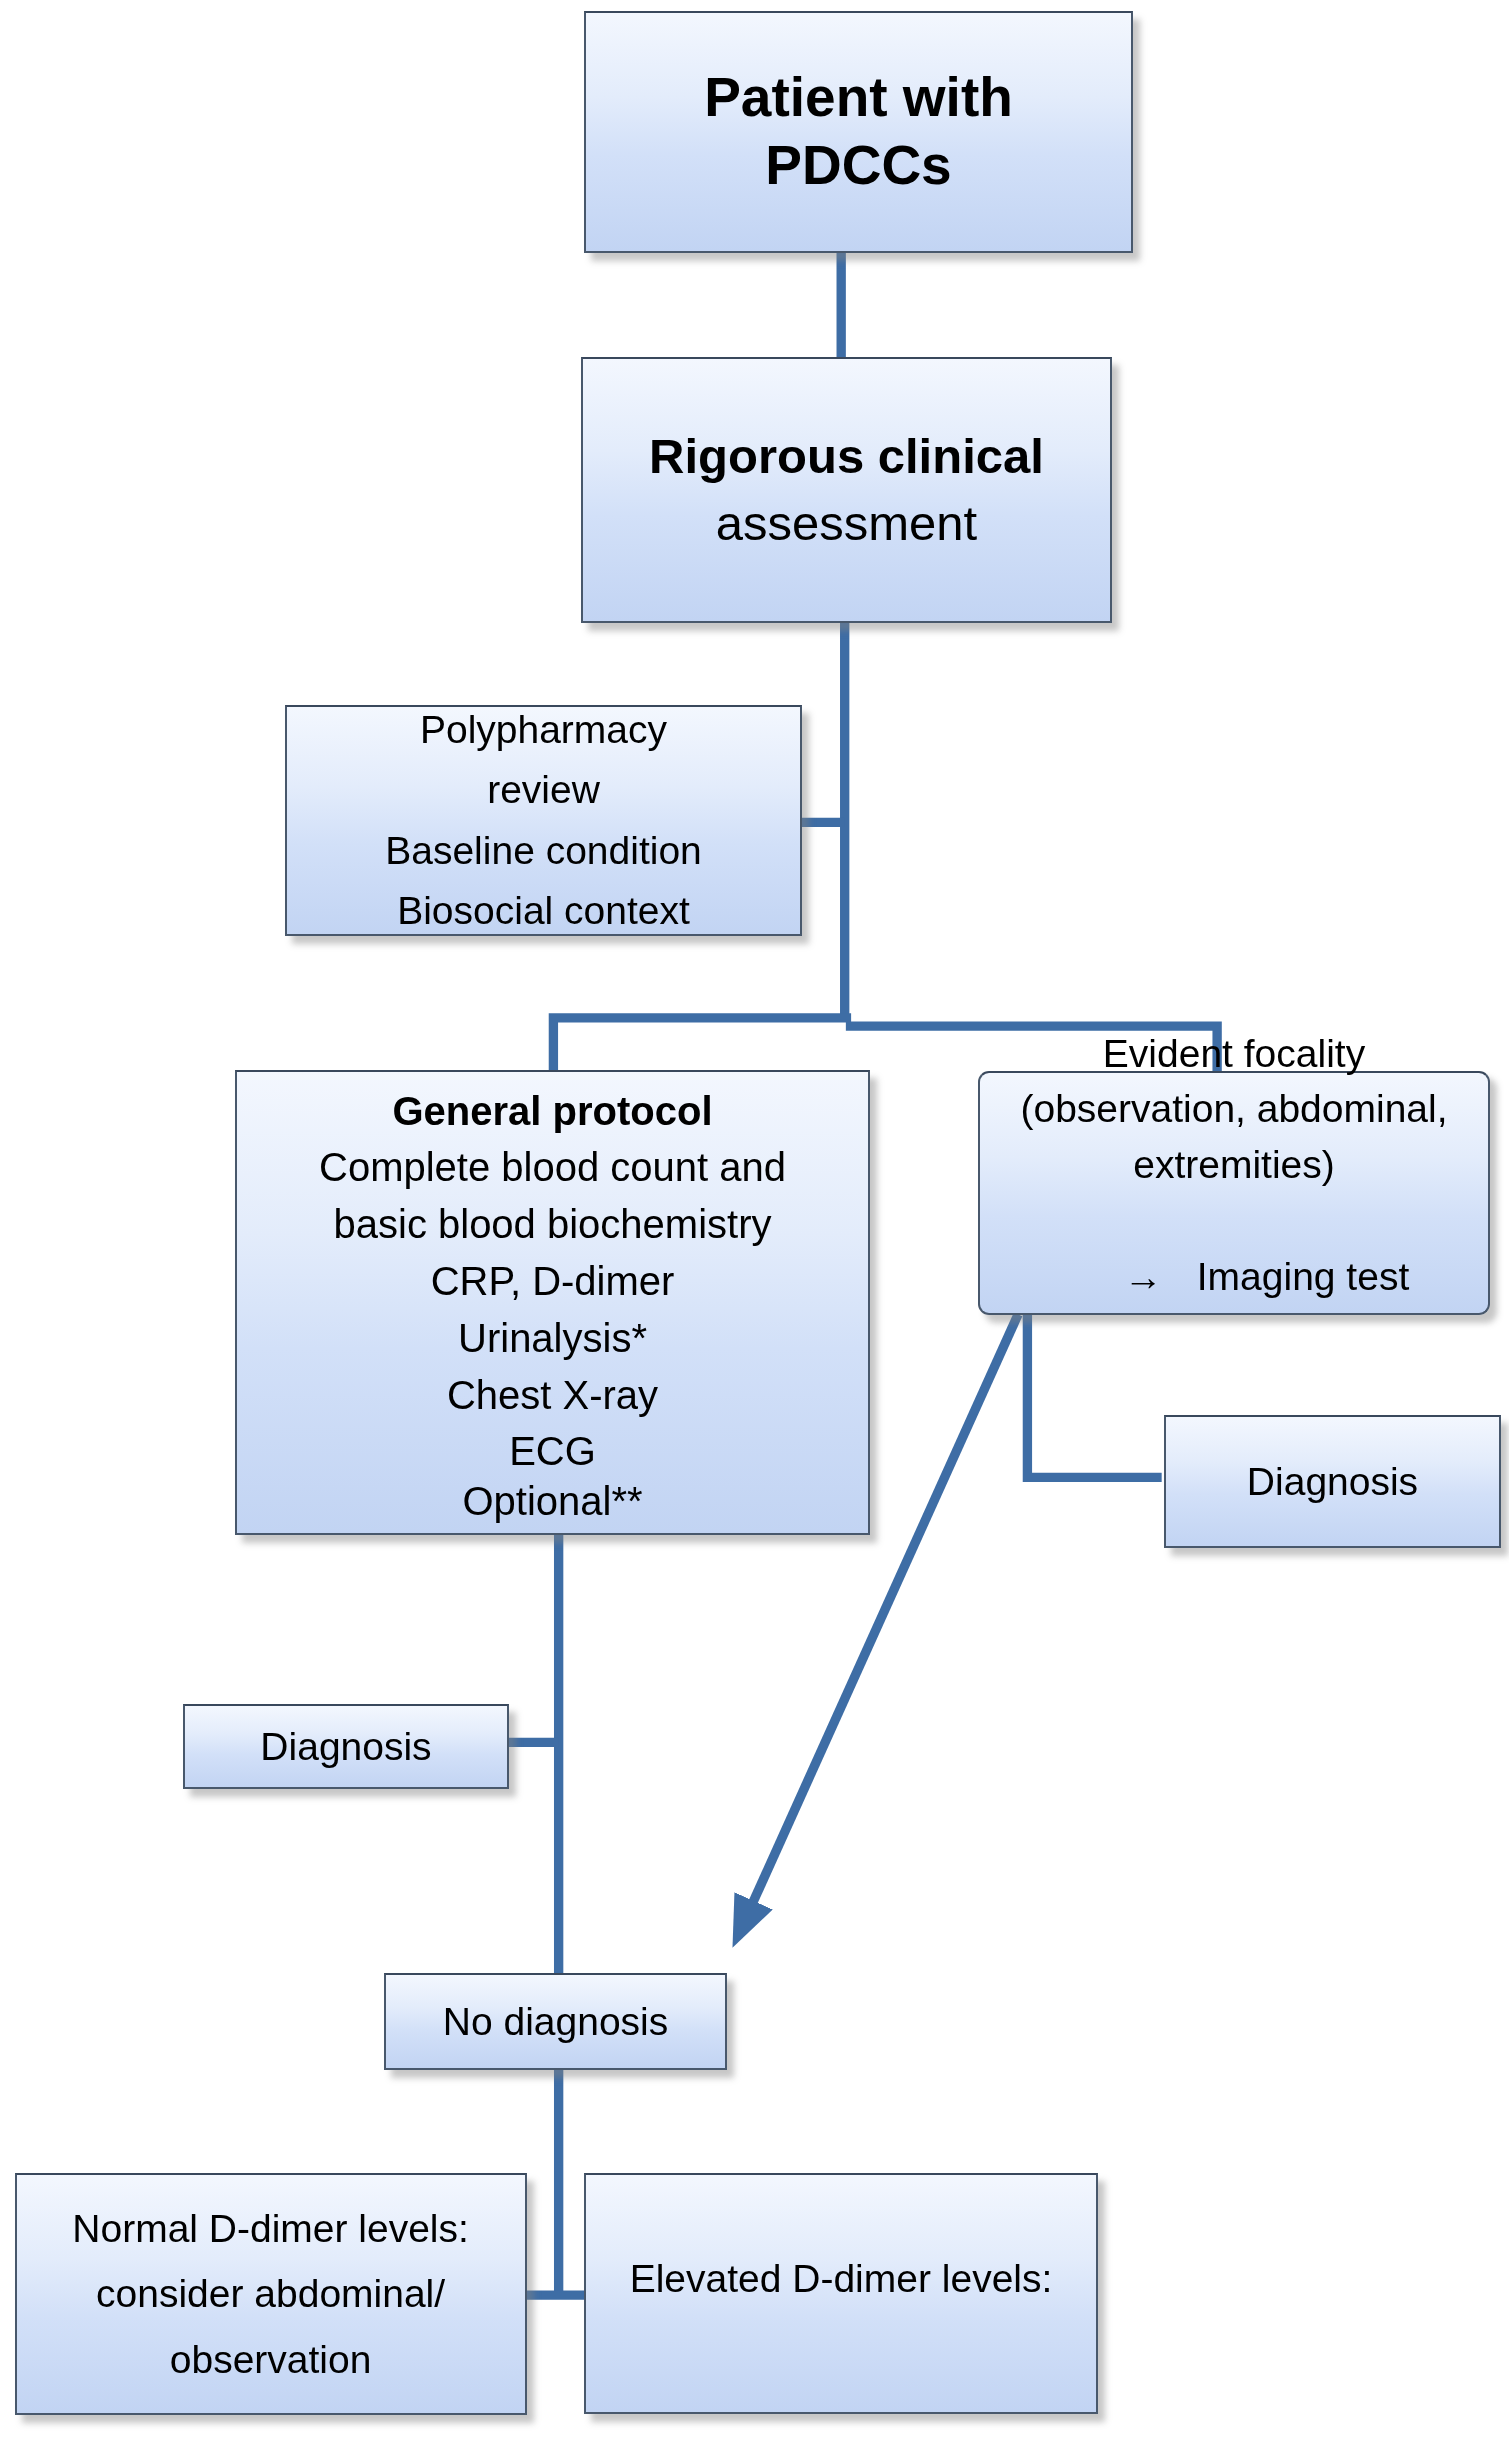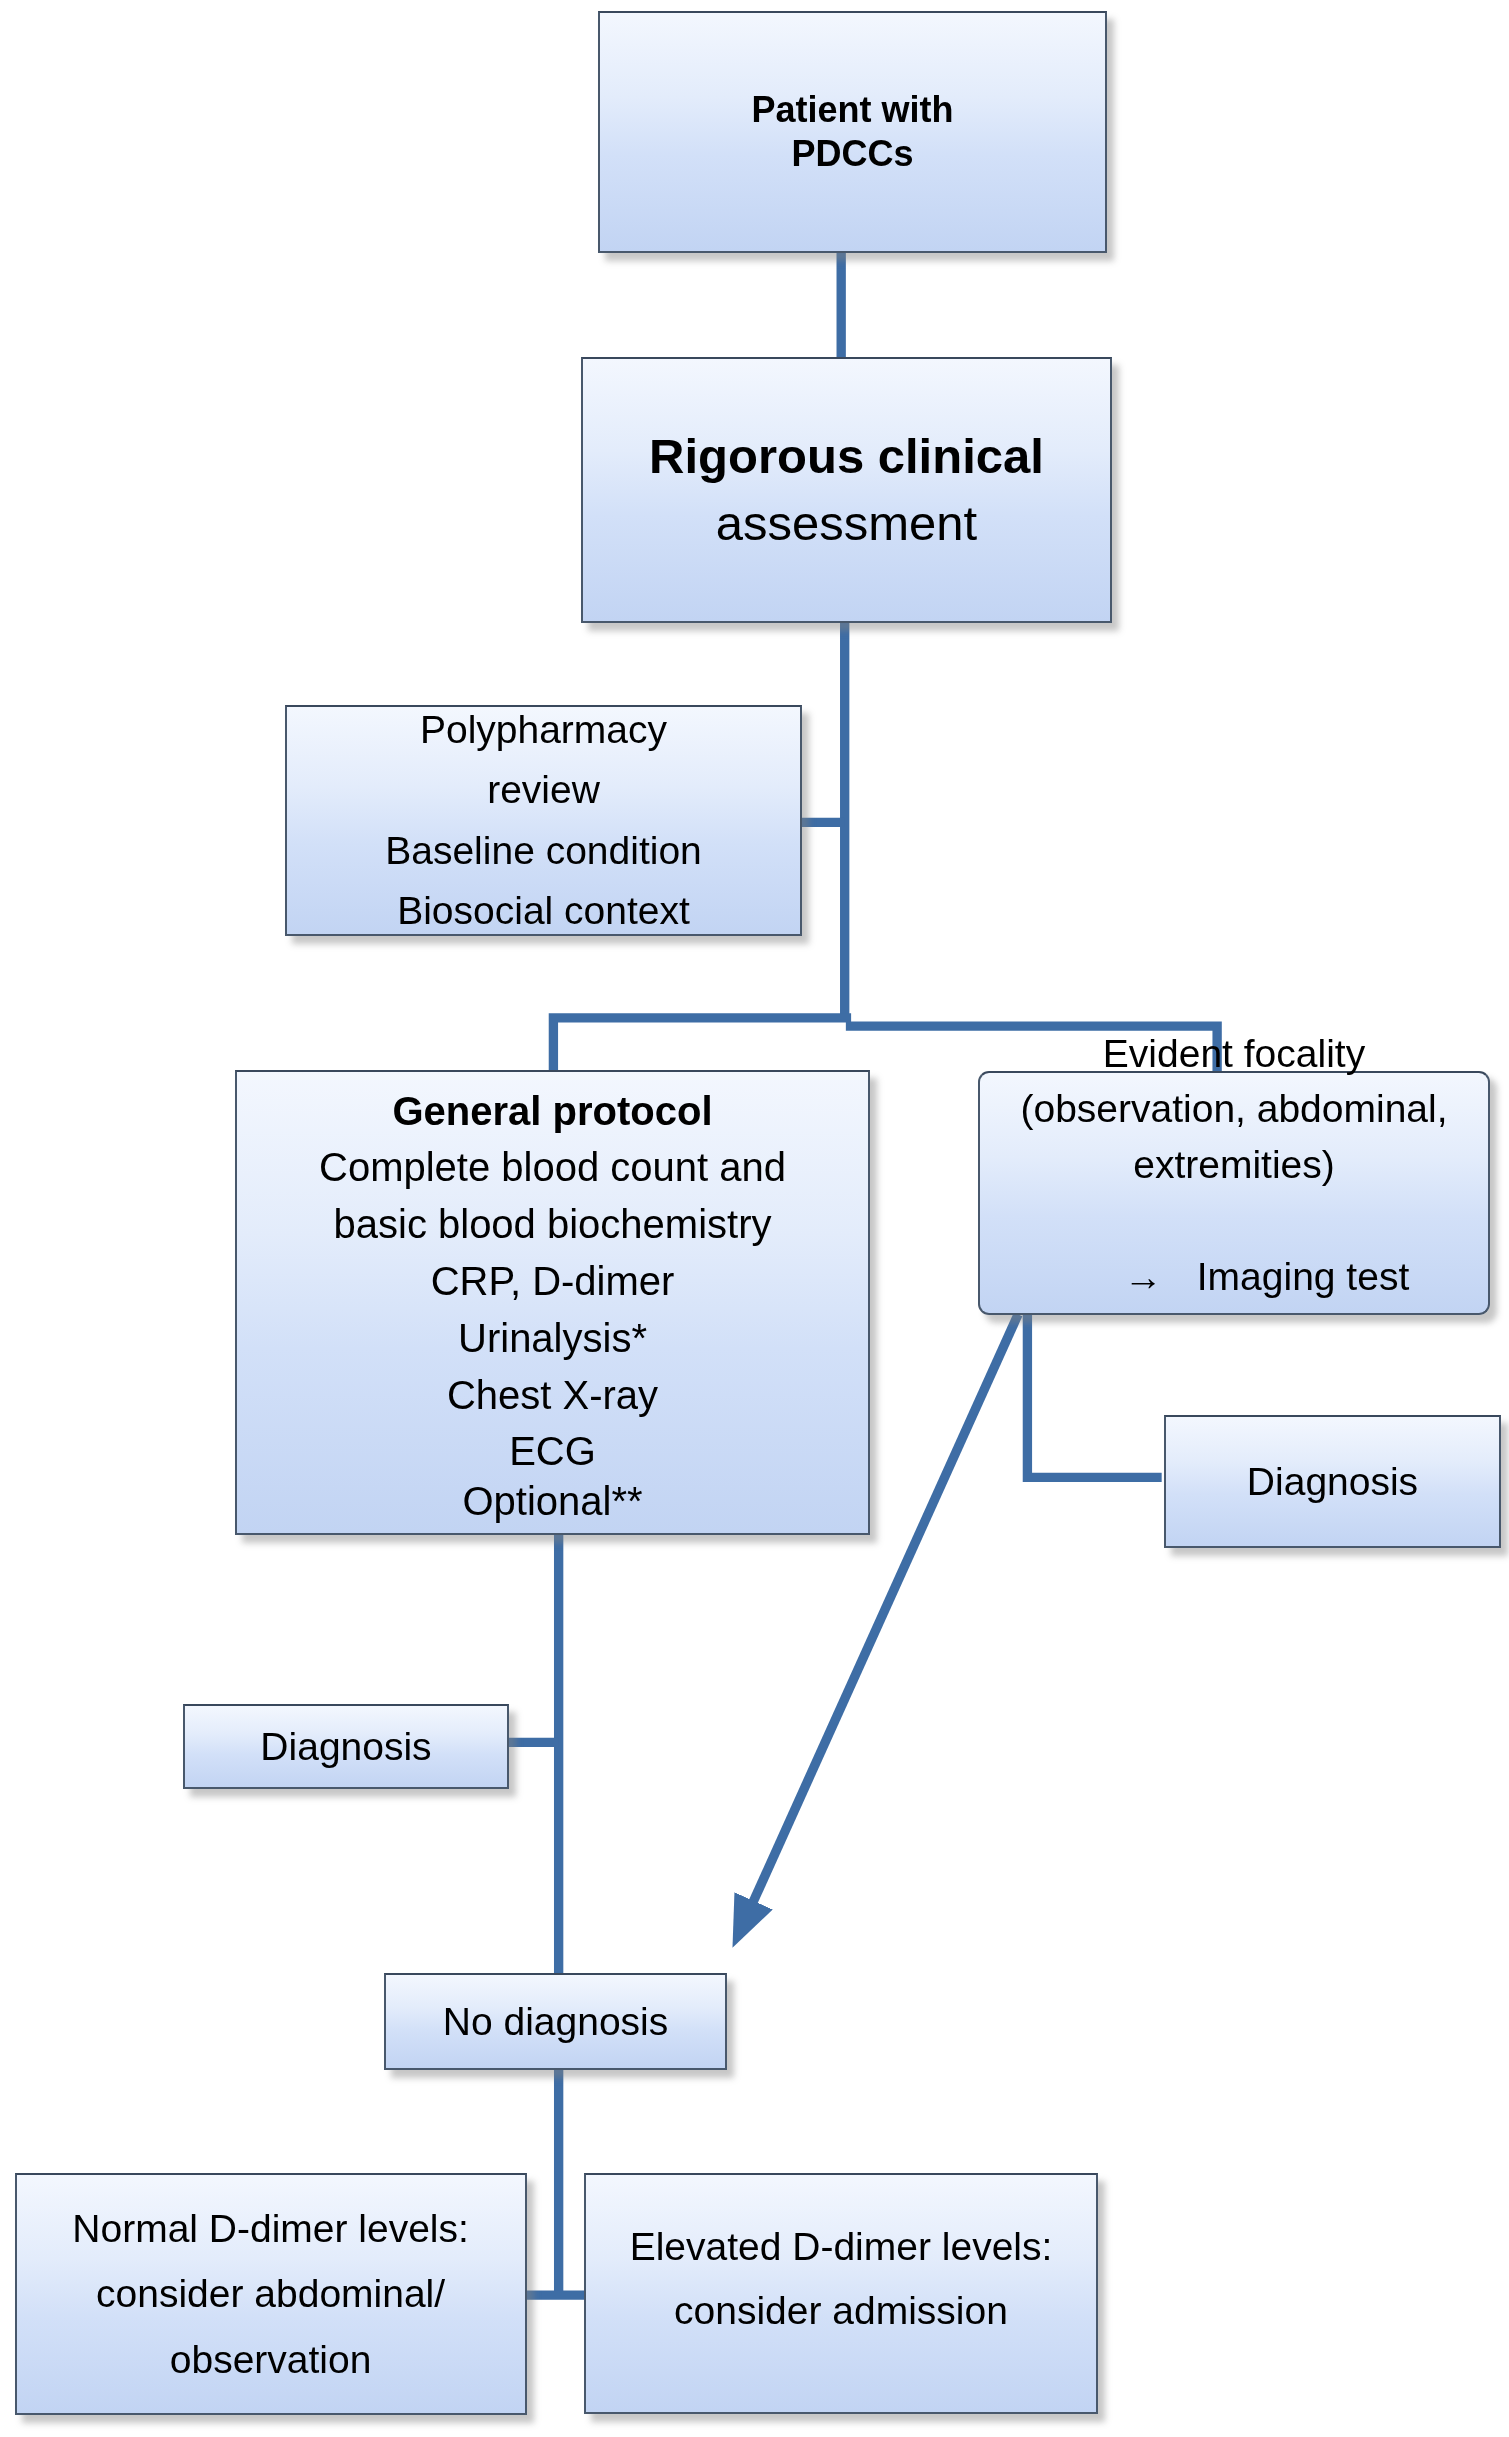--- a/index.html
+++ b/index.html
@@ -31,7 +31,7 @@
   .tight{line-height:1.06;}
   .arrow-line .arrow-gap{display:inline-block;width:34px;}
 
-  .b-patient   {left:584px;top:10.5px;  width:509px; height:242px;font-size:36px;font-weight:bold;line-height:1.22;margin-left:14px;}
+  .b-patient   {left:584px;top:10.5px;  width:549px; height:242px;font-size:55px;font-weight:bold;line-height:1.22;}
   .b-rigorous  {left:581px; top:357px; width:531px; height:266px;font-size:49px;line-height:1.37;}
   .b-poly      {left:285px; top:705px;width:517px; height:231px;font-size:39px;line-height:1.55;}
   .b-general   {left:235px; top:1070px;width:635px;height:465px;font-size:40px;line-height:1.42;}

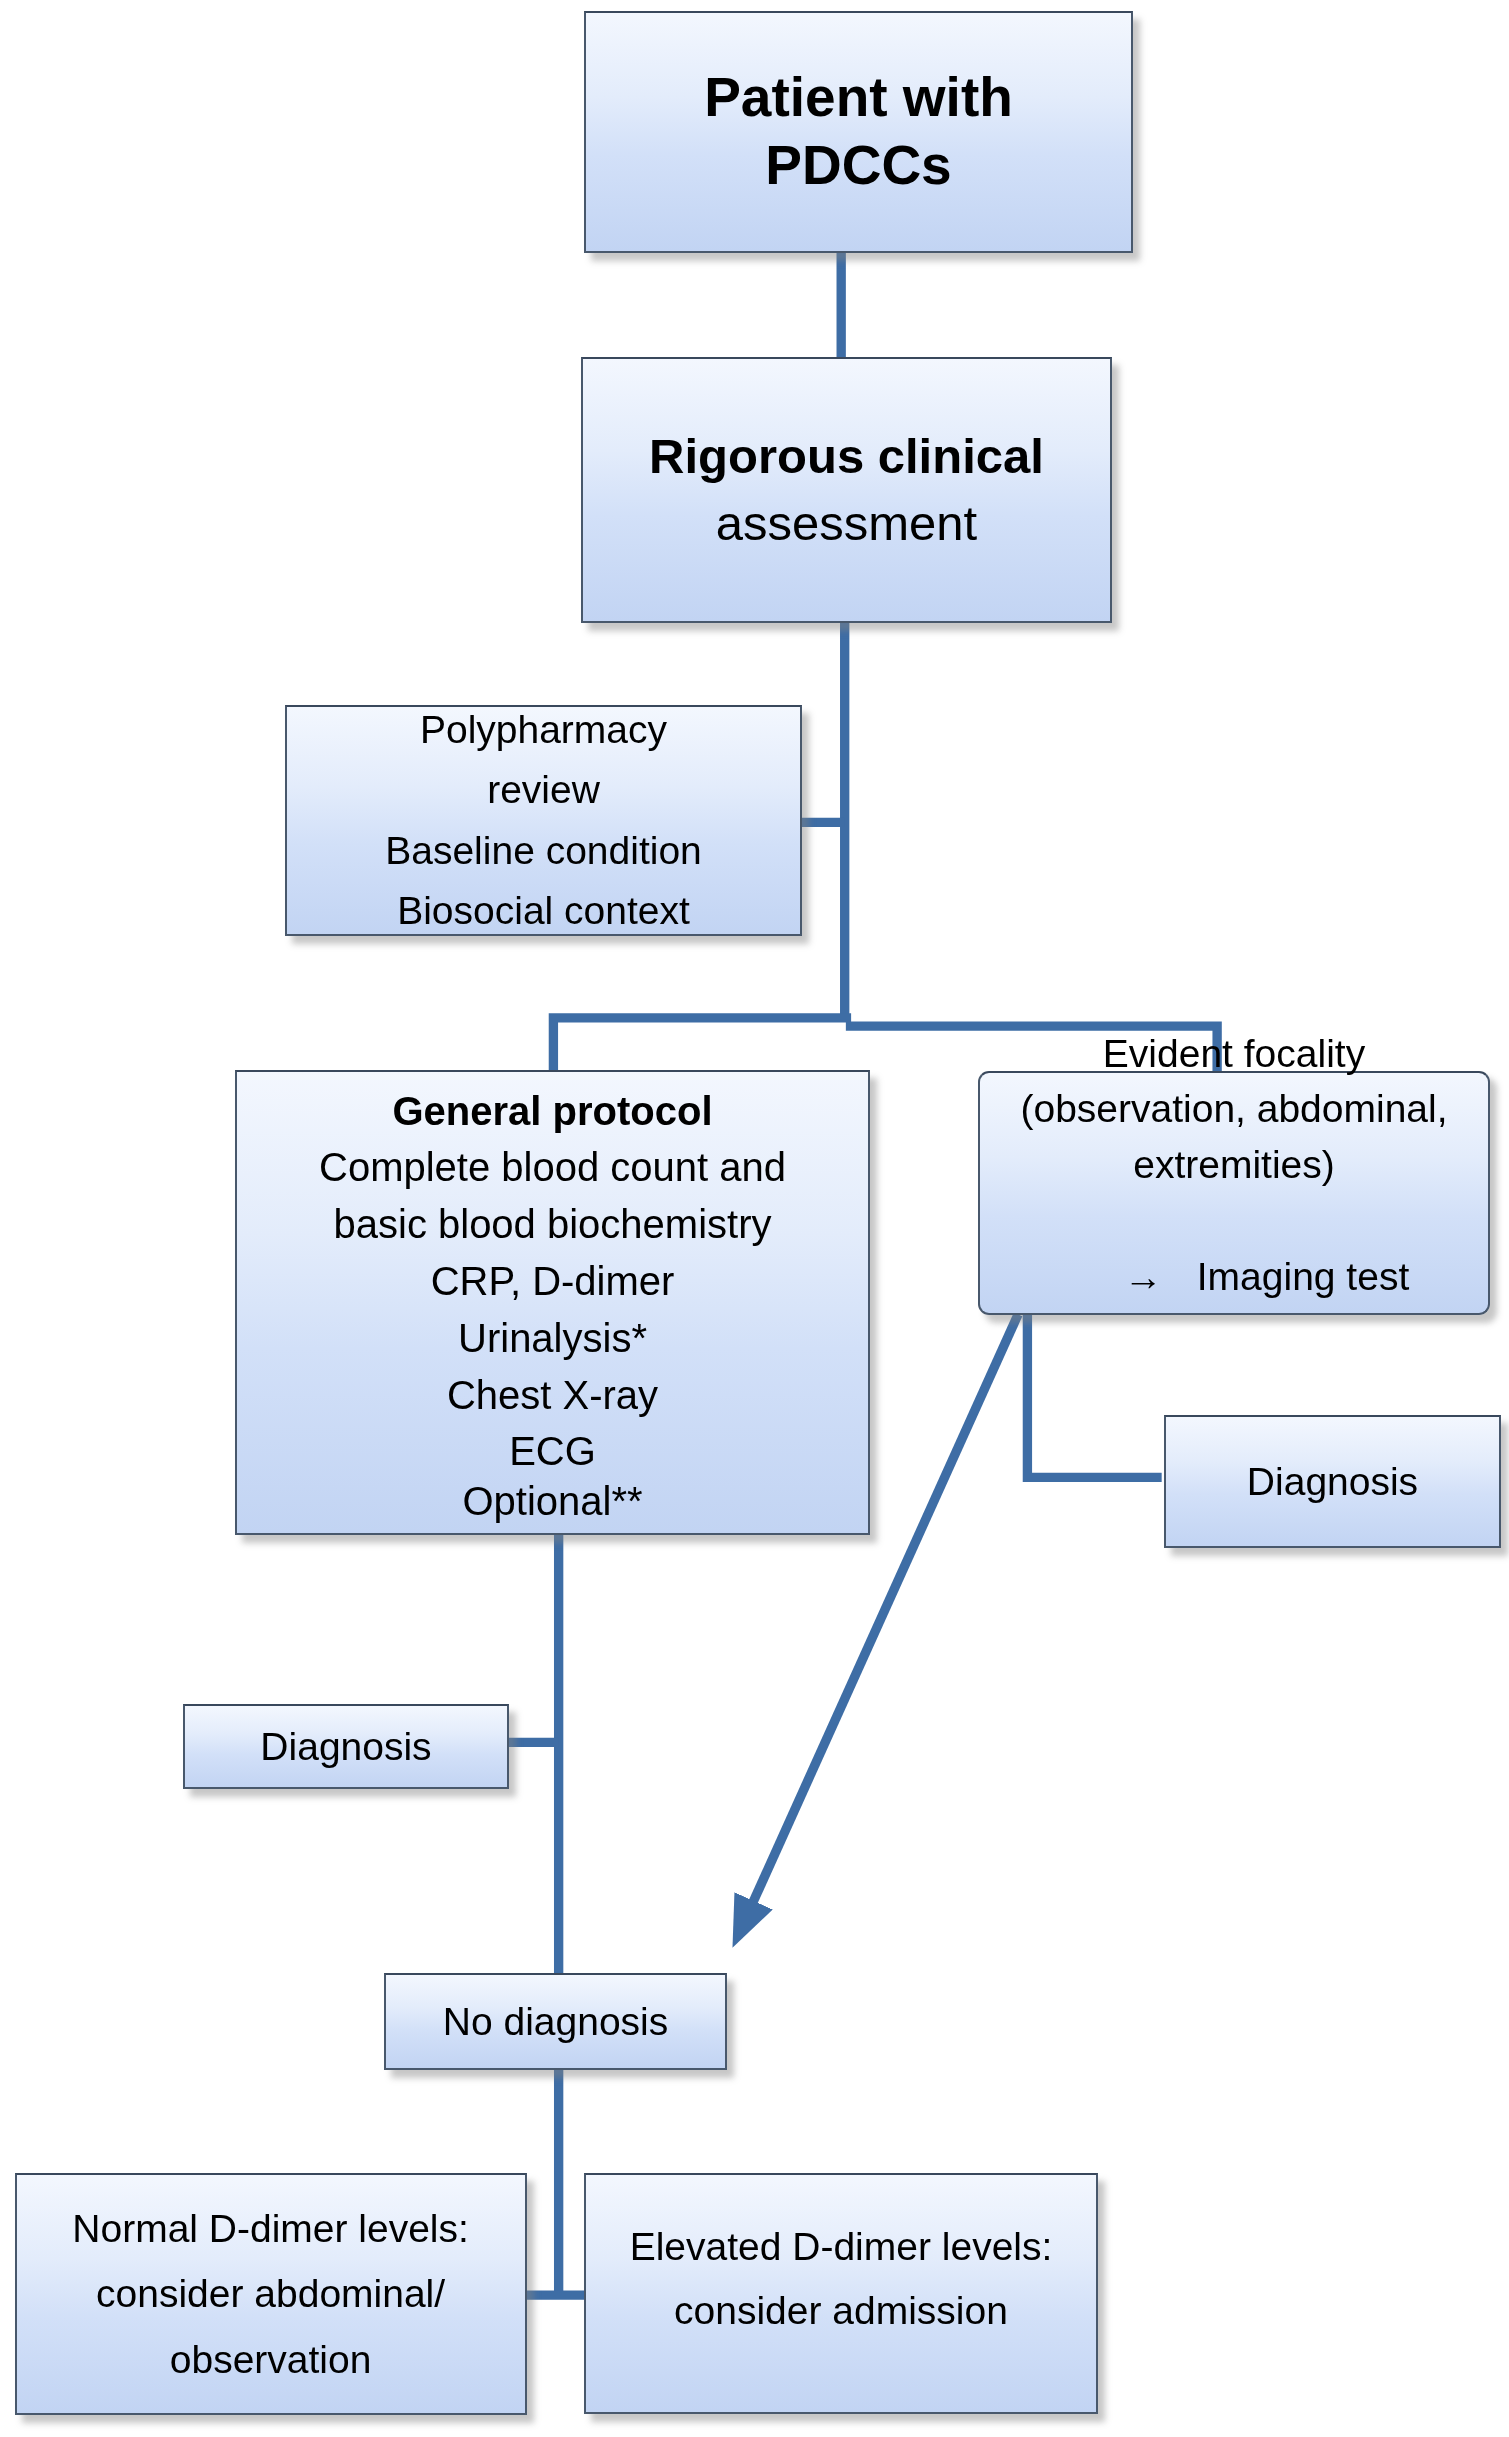--- a/index.html
+++ b/index.html
@@ -125,7 +125,6 @@
 
   <div class="box b-elevated">
     <div class="line">Elevated D-dimer levels:</div>
-    <div class="line">consider admission</div>
   </div>
 
 </div>

